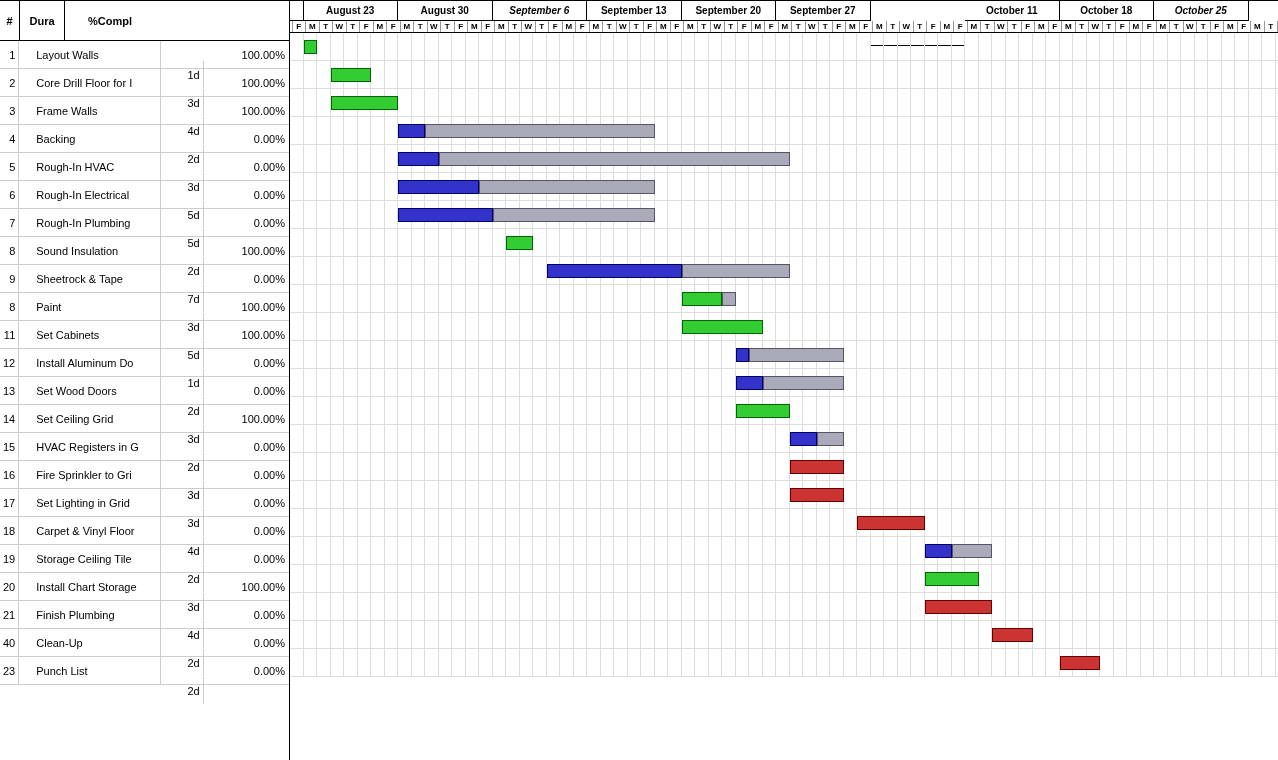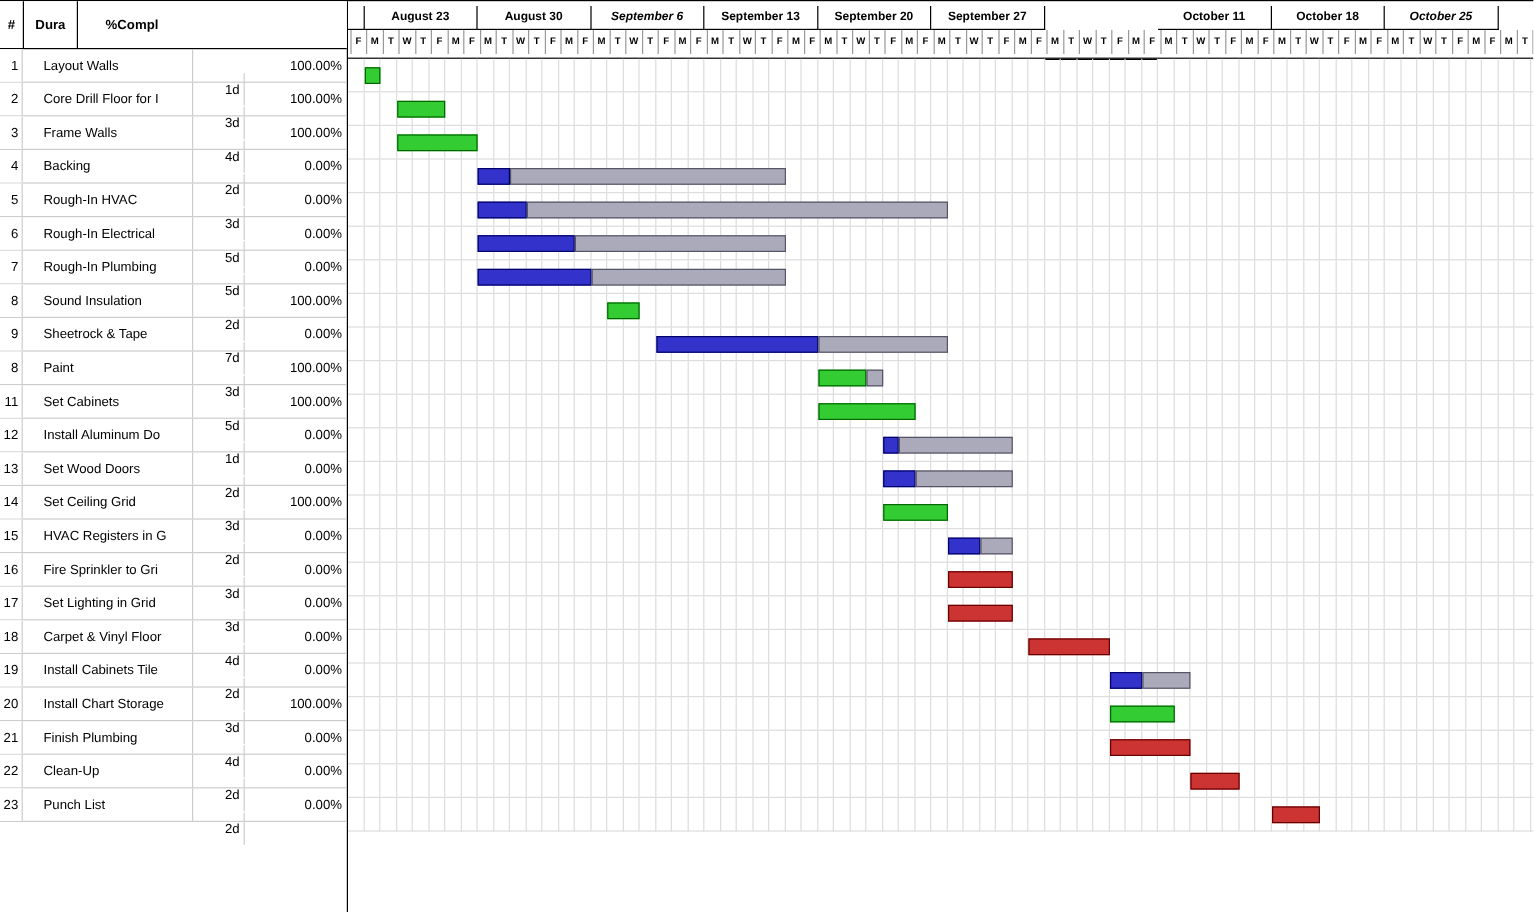--- a/index.html
+++ b/index.html
@@ -69,11 +69,10 @@
   overflow: hidden;
 }
 .timeline-header {
-  height: 48px;
+  height: 32px;
   display: flex;
   flex-direction: column;
   border-bottom: 1px solid #000;
-  justify-content: center;
 }
 .week-row {
   display: flex;

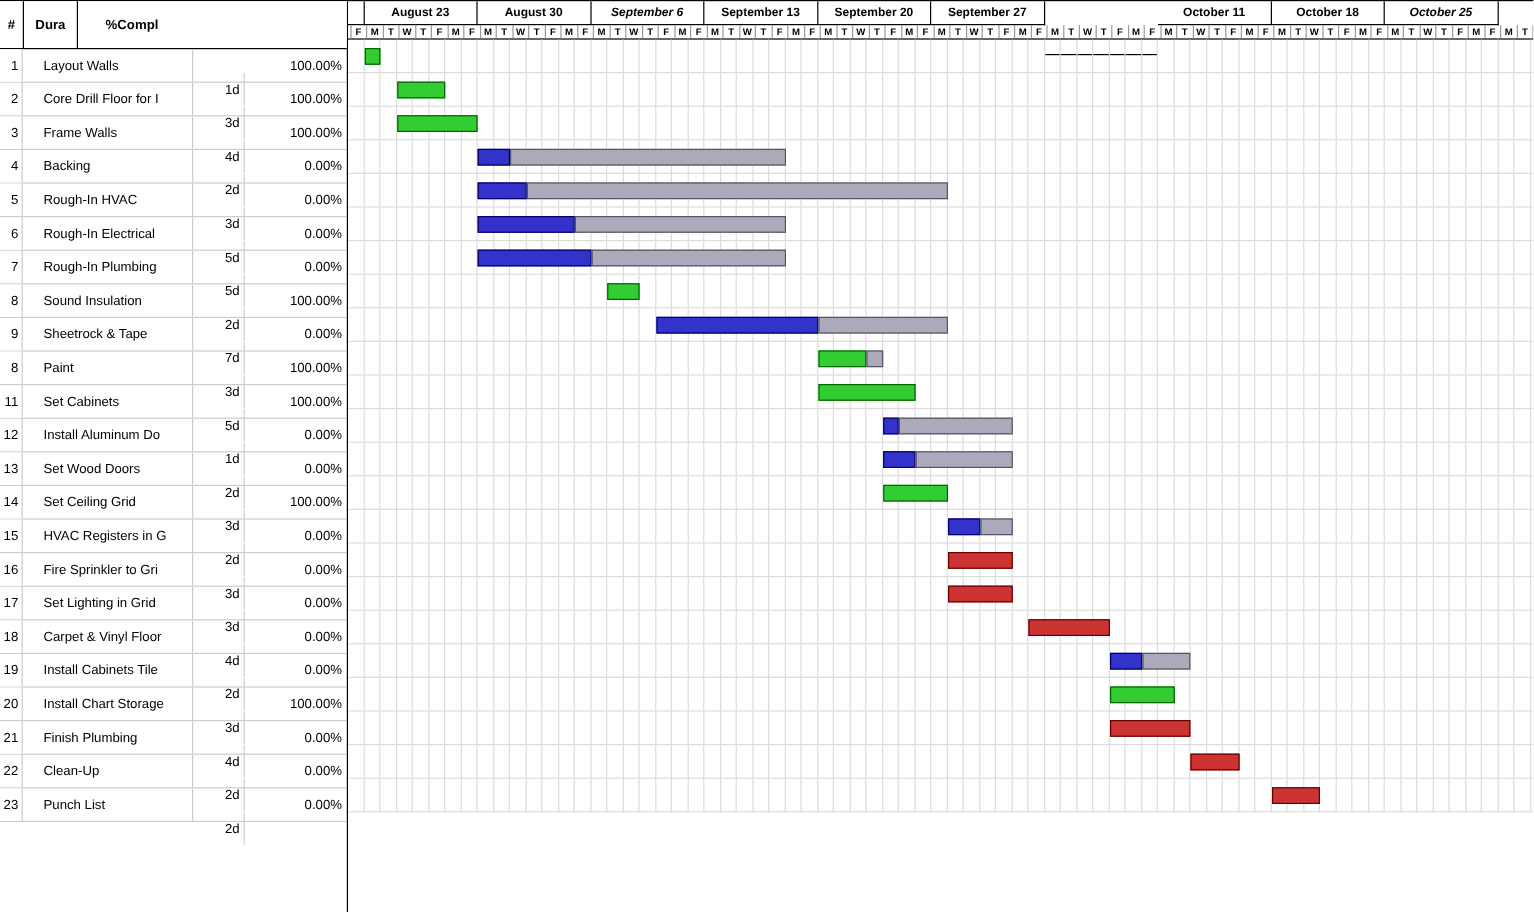--- a/index.html
+++ b/index.html
@@ -250,7 +250,7 @@
         </div>
         <div class="data-row">
           <div class="data-cell col-num">19</div>
-          <div class="data-cell col-name">Install Cabinets Tile</div>
+          <div class="data-cell col-name">Storage Ceiling Tile</div>
           <div class="data-cell col-dur">2d</div>
           <div class="data-cell col-compl">0.00%</div>
         </div>

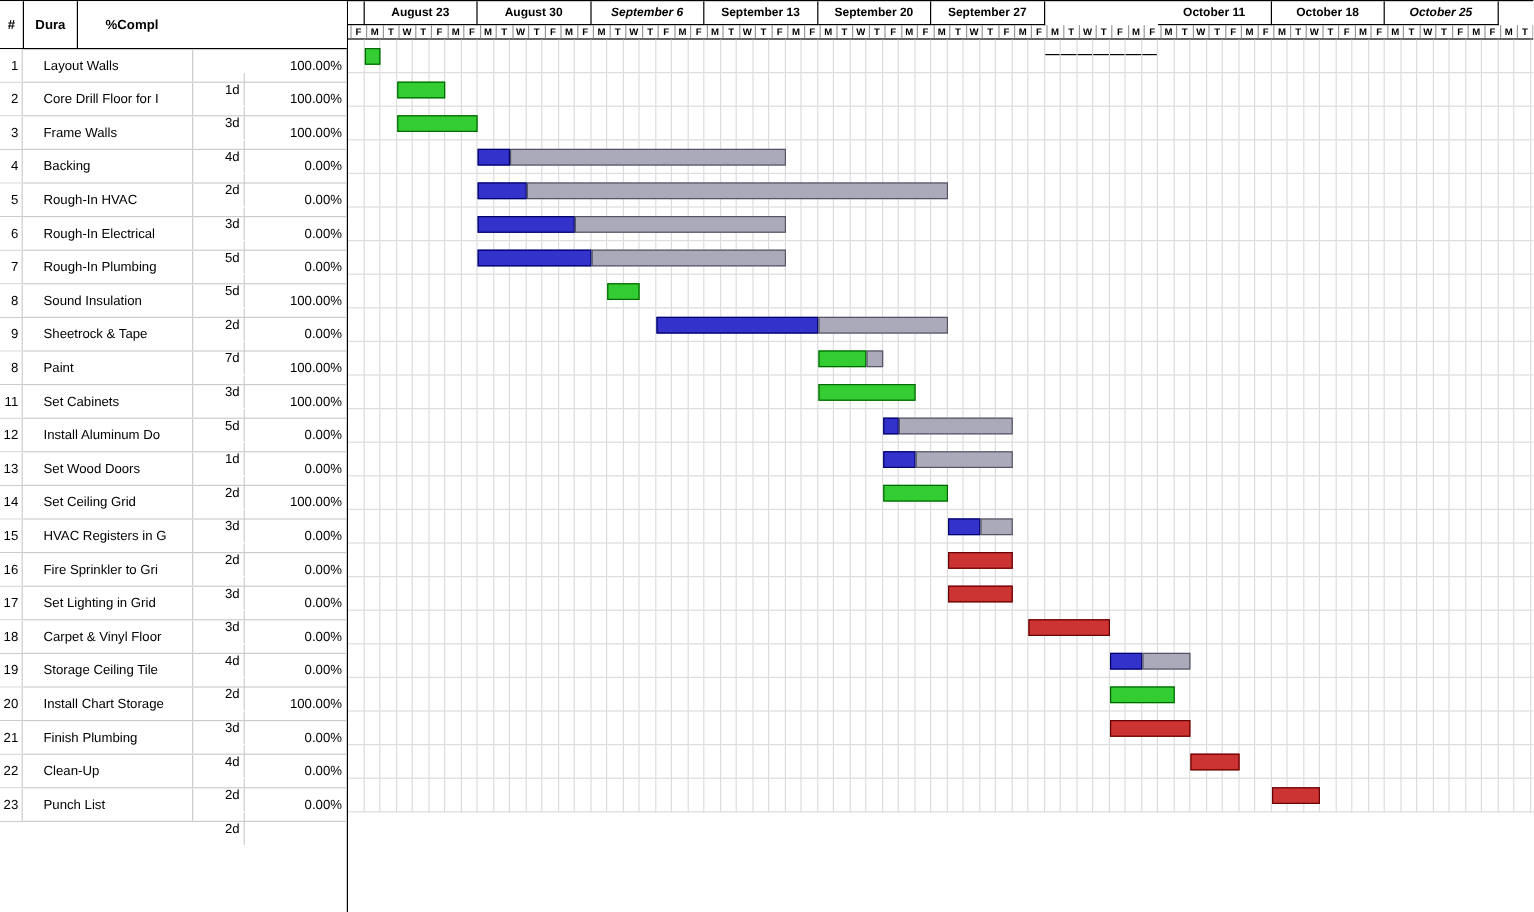--- a/index.html
+++ b/index.html
@@ -267,7 +267,7 @@
           <div class="data-cell col-compl">0.00%</div>
         </div>
         <div class="data-row">
-          <div class="data-cell col-num">22</div>
+          <div class="data-cell col-num">40</div>
           <div class="data-cell col-name">Clean-Up</div>
           <div class="data-cell col-dur">2d</div>
           <div class="data-cell col-compl">0.00%</div>

